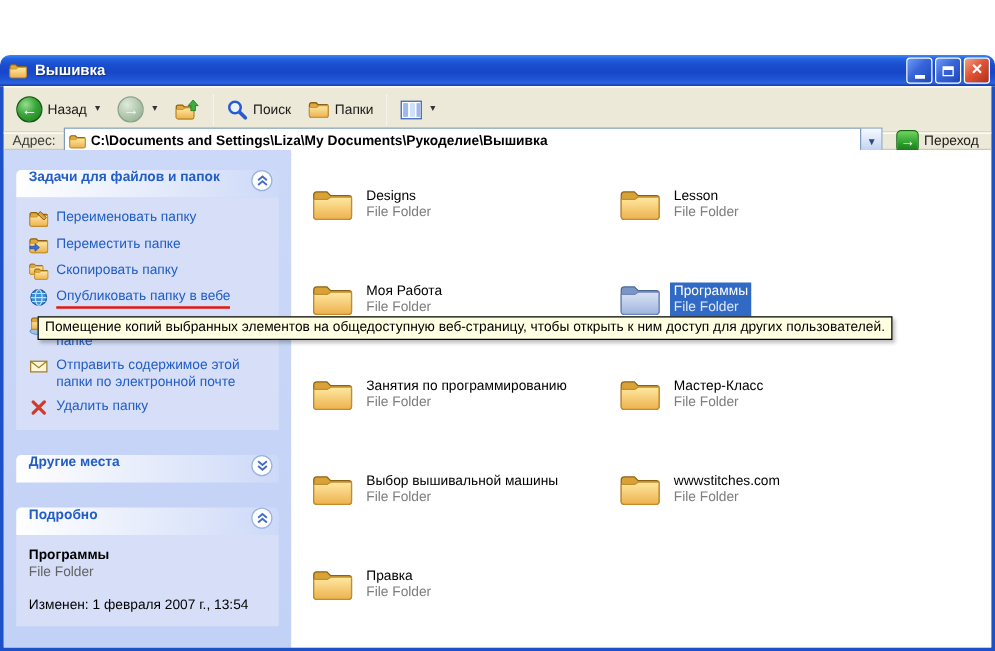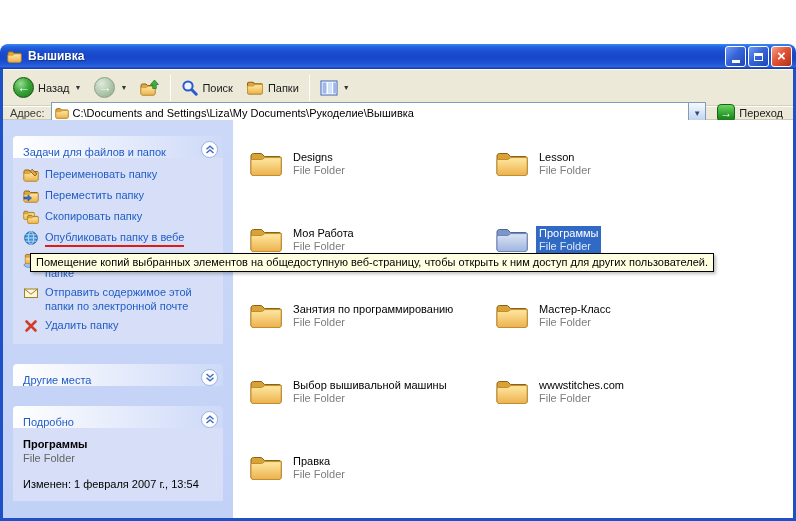--- a/index.html
+++ b/index.html
@@ -52,7 +52,7 @@
   .addressbar { height:14px; flex:none; display:flex; align-items:center; gap:6px; padding:0 5px 0 7px; background:#ece9d8; border-top:1px solid #fff; border-bottom:1px solid #cdc9b8; }
   .addr-label { color:#3a3a3a; }
   .addr-combo { flex:1; height:22px; background:#fff; border:1px solid #7f9db9; display:flex; align-items:center; gap:4px; padding-left:3px; cursor:text; }
-  .addr-text { flex:1; color:#000; white-space:nowrap; overflow:hidden; }
+  .addr-text { flex:1; color:#000; white-space:nowrap; overflow:hidden;font-weight:bold; }
   .combo-btn { width:17px; height:20px; flex:none; display:flex; align-items:center; justify-content:center; background:linear-gradient(180deg,#f6fafe 0%,#d2dff5 60%,#b9cdef 100%); border-left:1px solid #7f9db9; font-size:8px; color:#2c4a7c; cursor:pointer; }
   .go-btn { display:flex; align-items:center; gap:4px; padding:0 5px; height:24px; cursor:pointer; color:#1a1a1a; }
   .go-icon { width:18px; height:18px; border-radius:4px; background:linear-gradient(180deg,#6fd45f 0%,#2c9e2c 60%,#187818 100%); border:1px solid #156515; color:#fff; font-weight:bold; font-size:12px; display:flex; align-items:center; justify-content:center; line-height:1; }

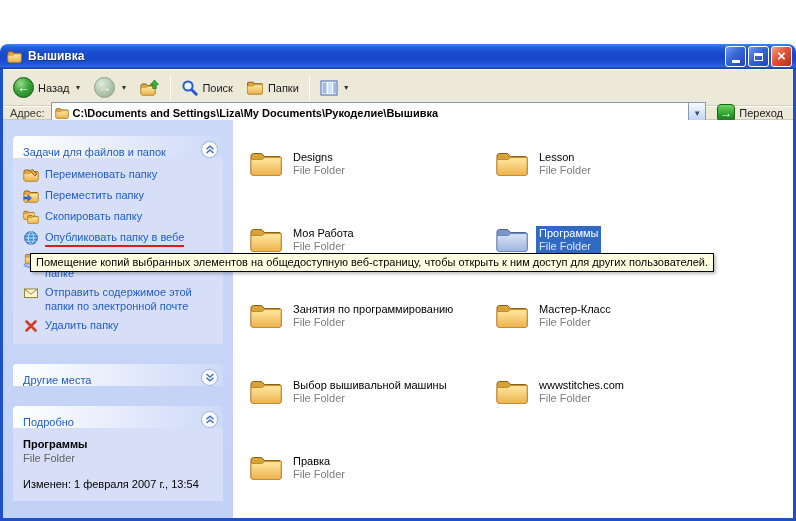--- a/index.html
+++ b/index.html
@@ -64,8 +64,8 @@
   .sidebar { width:230px; flex:none; background:linear-gradient(180deg,#cbd8f8 0%,#c2d1f6 100%); overflow:hidden; padding-bottom:6px; }
   .panel { margin:20px 10px 0 10px; }
   .panel:first-child { margin-top:16px; }
-  .panel-header { height:22px; display:flex; align-items:flex-end; justify-content:space-between; padding:0 5px 0 10px; border-radius:4px 4px 0 0;
-    background:linear-gradient(90deg,#ffffff 0%,#cdd9f8 100%); color:#215dc6; font-weight:normal; cursor:pointer;gap:20px; }
+  .panel-header { height:22px; display:flex; align-items:flex-start; justify-content:space-between; padding:0 5px 0 10px; border-radius:4px 4px 0 0;
+    background:linear-gradient(90deg,#ffffff 0%,#cdd9f8 100%); color:#215dc6; font-weight:bold; cursor:pointer;gap:20px; }
   .chev { width:17px; height:17px; border-radius:50%; background:#fff; border:1px solid #99b2e4; display:flex; align-items:center; justify-content:center; flex:none; }
   .panel-body { background:#d6dff7; padding:9px 6px 10px 10px; }
   .task { display:flex; align-items:flex-start; gap:6px; margin-bottom:5px; color:#215dc6; cursor:pointer; }

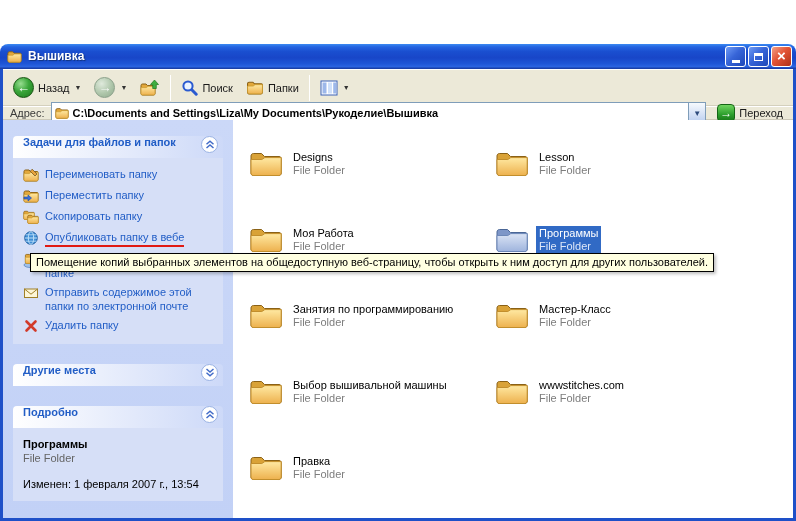--- a/index.html
+++ b/index.html
@@ -227,7 +227,7 @@
                 <use href="#mini-folder" xlink:href="#mini-folder"></use>
                 <path d="M1 9 L5 9 L5 7 L8.5 10 L5 13 L5 11 L1 11 Z" fill="#3b6fd6" stroke="#1c4aa8" stroke-width="0.6"></path>
               </svg>
-              <span class="lbl">Переместить папку</span>
+              <span class="lbl">Переместить папке</span>
             </div>
             <div class="task">
               <svg class="ticon" viewBox="0 0 16 16">

